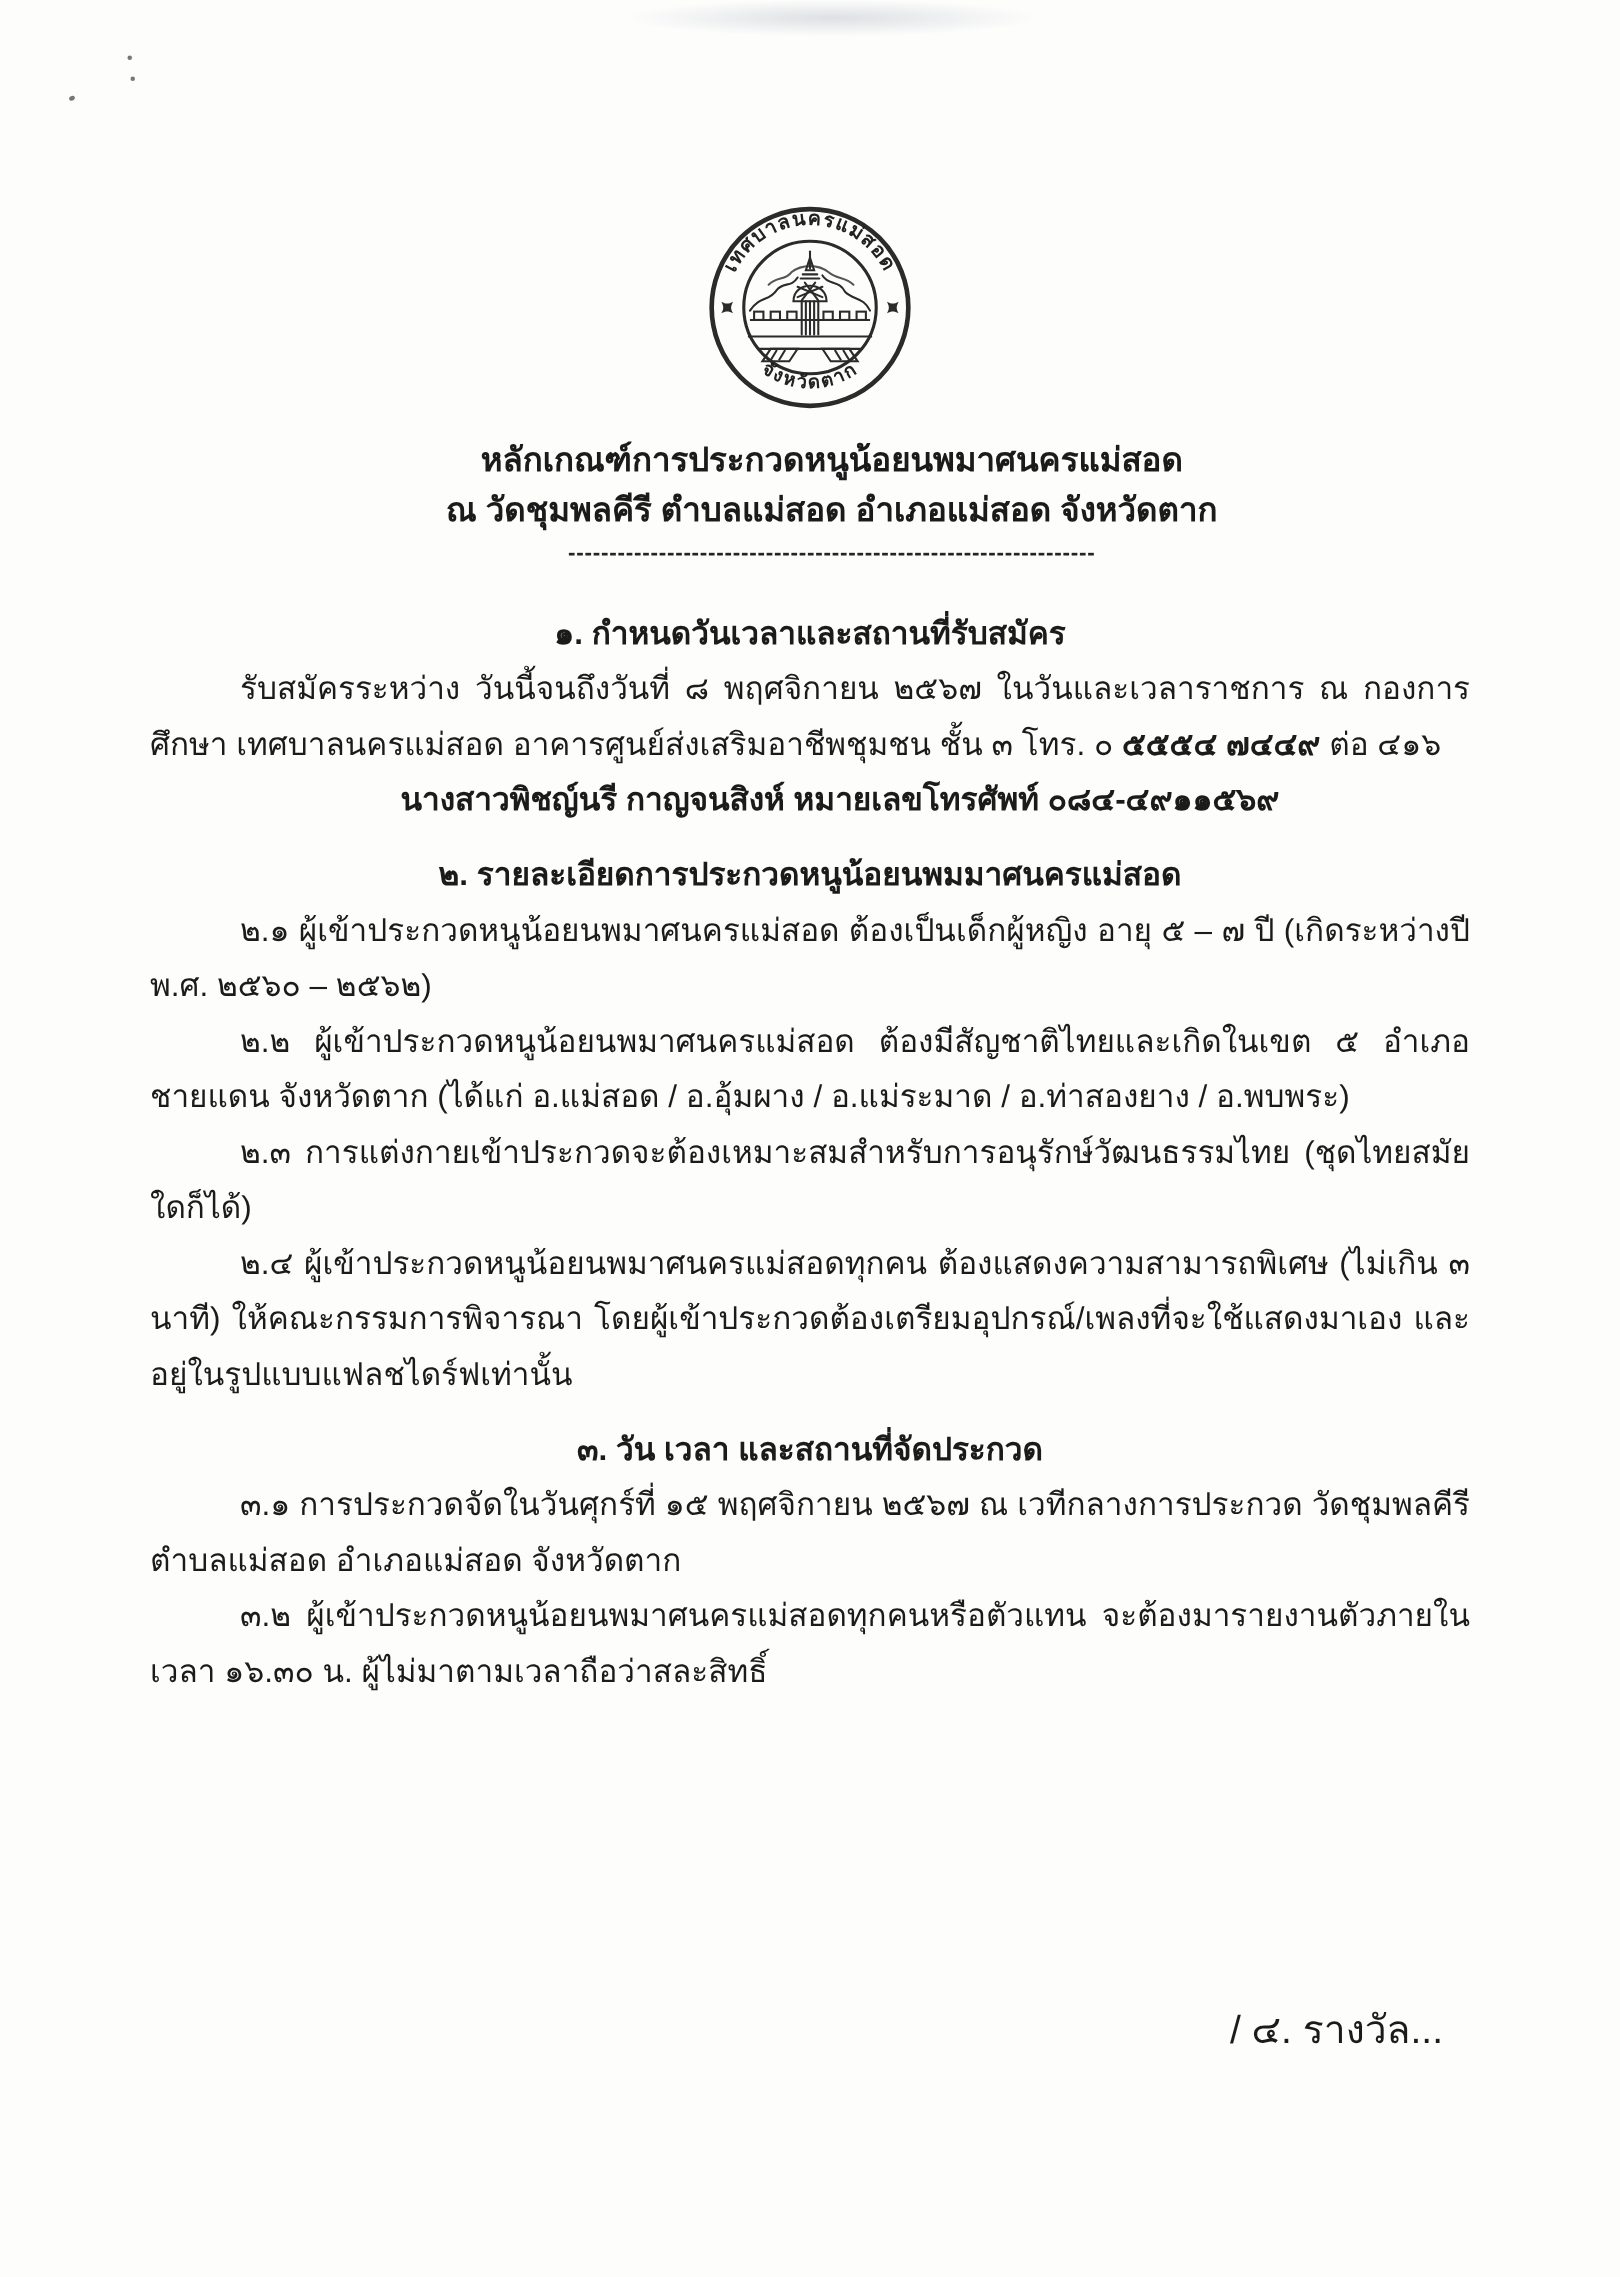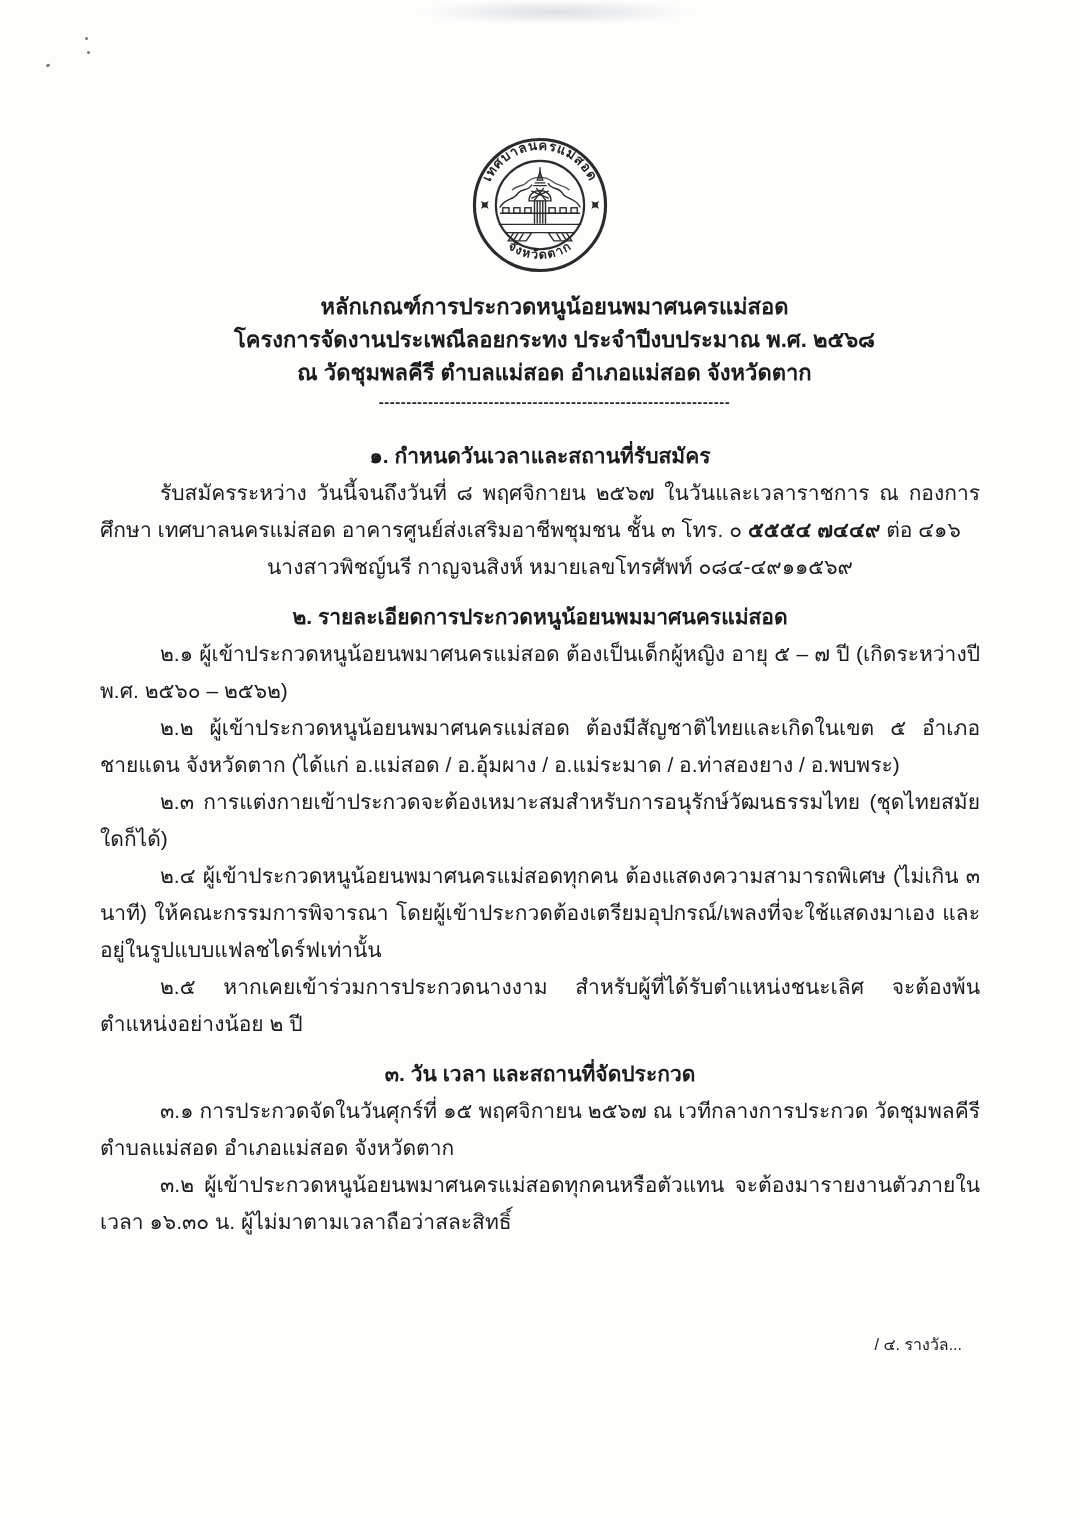--- a/index.html
+++ b/index.html
@@ -114,7 +114,6 @@
 
   <header class="title-block">
     <div>หลักเกณฑ์การประกวดหนูน้อยนพมาศนครแม่สอด</div>
-    <div>โครงการจัดงานประเพณีลอยกระทง ประจำปีงบประมาณ พ.ศ. ๒๕๖๘</div>
     <div>ณ วัดชุมพลคีรี ตำบลแม่สอด อำเภอแม่สอด จังหวัดตาก</div>
     <div class="divider">----------------------------------------------------------------</div>
   </header>

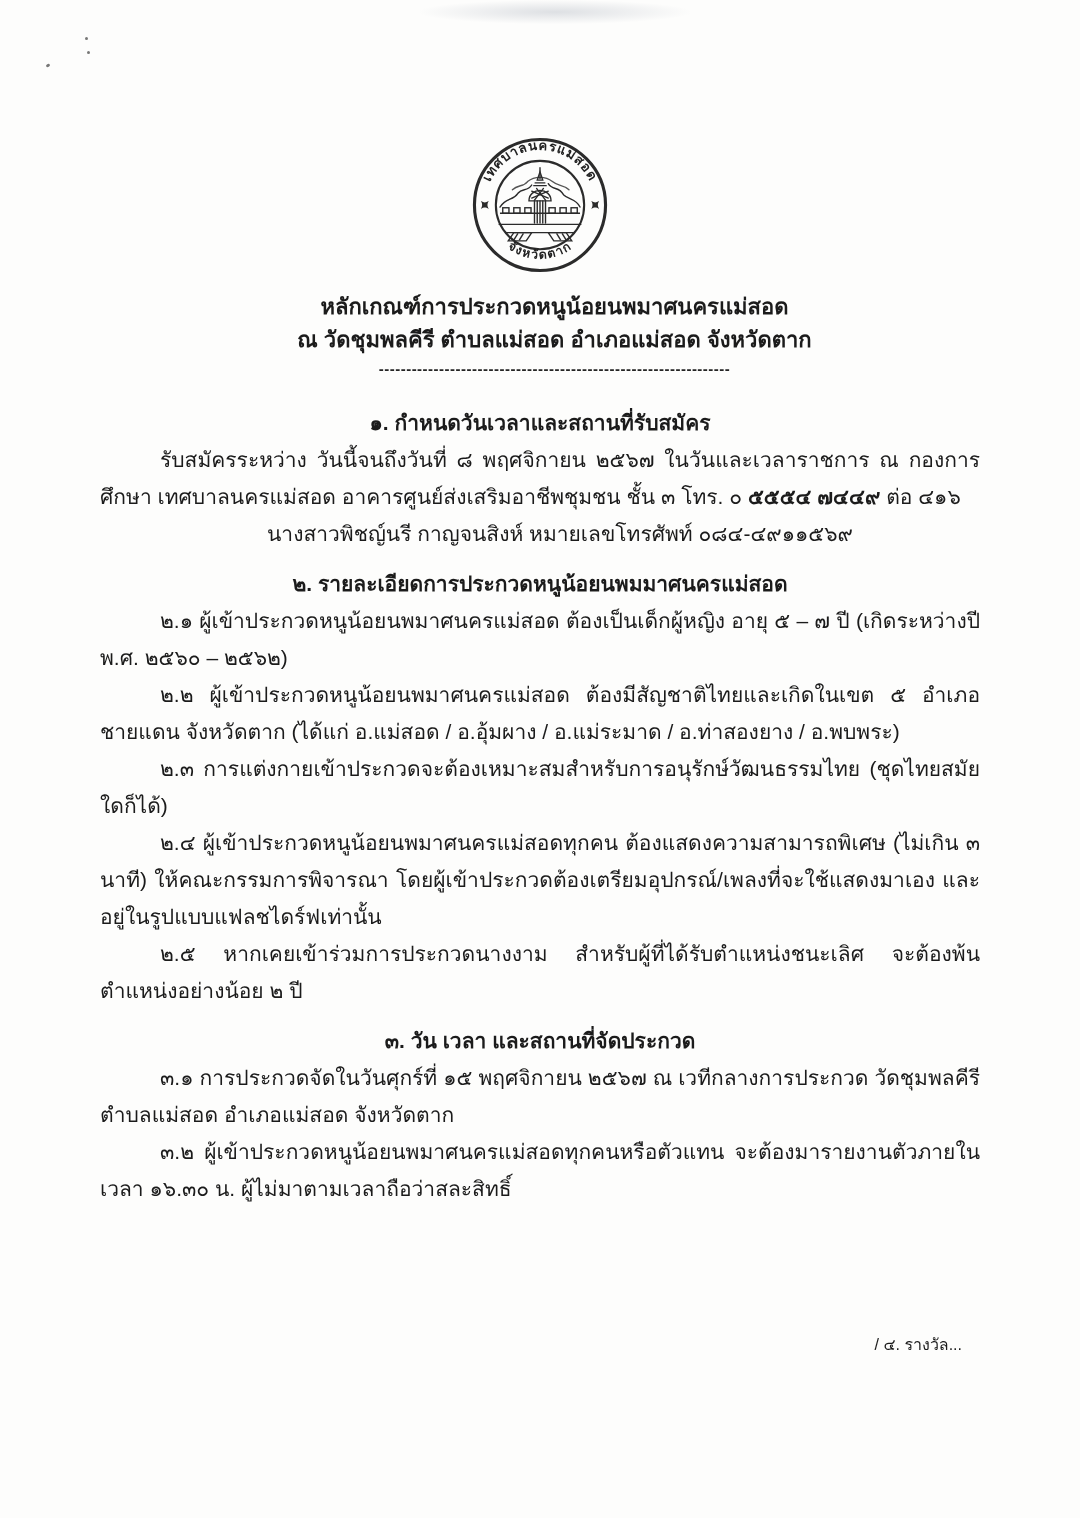--- a/index.html
+++ b/index.html
@@ -32,7 +32,7 @@
   .sec-h.mt{margin-top:13px;}
   .content p{margin:0;}
   p.ind{text-indent:60px;}
-  p.ind3{margin-left:167px;text-align:left;}
+  p.ind3{margin-left:167px;text-align:left;font-weight:bold;}
   b{font-weight:bold;}
   .page-footer{position:absolute;top:1332px;right:118px;font-size:16px;}
 </style>

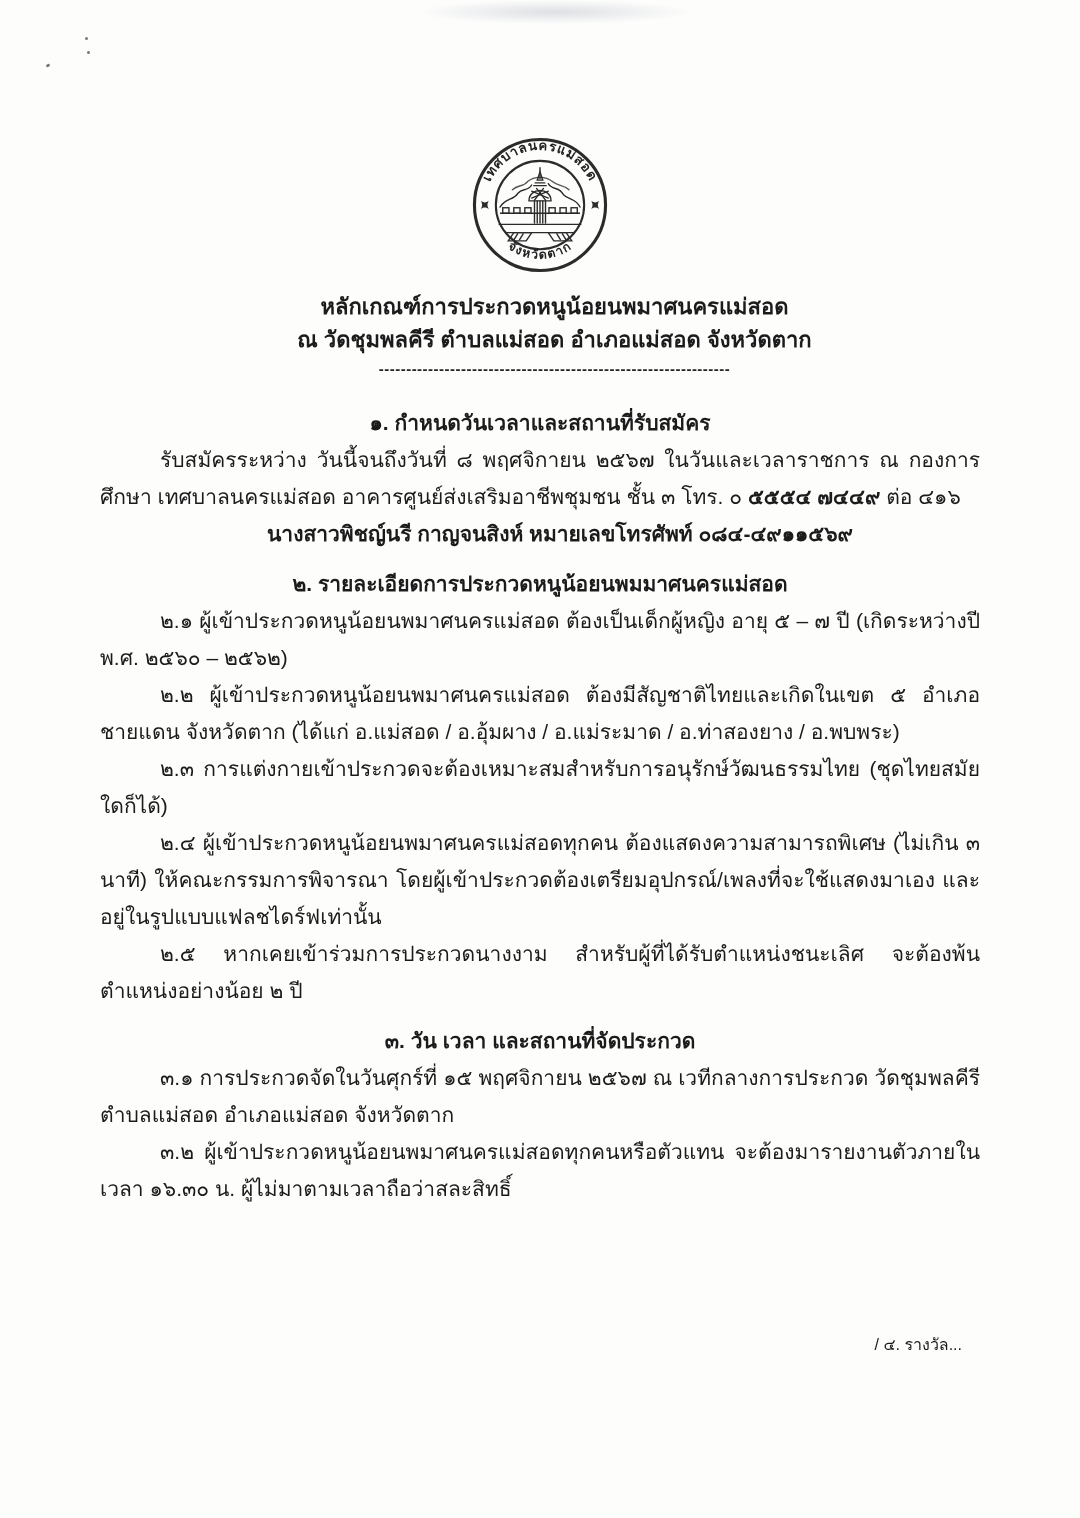--- a/index.html
+++ b/index.html
@@ -129,7 +129,6 @@
     <p class="ind">๒.๒ ผู้เข้าประกวดหนูน้อยนพมาศนครแม่สอด ต้องมีสัญชาติไทยและเกิดในเขต ๕ อำเภอชายแดน จังหวัดตาก (ได้แก่ อ.แม่สอด / อ.อุ้มผาง / อ.แม่ระมาด / อ.ท่าสองยาง / อ.พบพระ)</p>
     <p class="ind">๒.๓ การแต่งกายเข้าประกวดจะต้องเหมาะสมสำหรับการอนุรักษ์วัฒนธรรมไทย (ชุดไทยสมัยใดก็ได้)</p>
     <p class="ind">๒.๔ ผู้เข้าประกวดหนูน้อยนพมาศนครแม่สอดทุกคน ต้องแสดงความสามารถพิเศษ (ไม่เกิน ๓ นาที) ให้คณะกรรมการพิจารณา โดยผู้เข้าประกวดต้องเตรียมอุปกรณ์/เพลงที่จะใช้แสดงมาเอง และอยู่ในรูปแบบแฟลชไดร์ฟเท่านั้น</p>
-    <p class="ind">๒.๕ หากเคยเข้าร่วมการประกวดนางงาม สำหรับผู้ที่ได้รับตำแหน่งชนะเลิศ จะต้องพ้นตำแหน่งอย่างน้อย ๒ ปี</p>
 
     <div class="sec-h mt">๓. วัน เวลา และสถานที่จัดประกวด</div>
     <p class="ind">๓.๑ การประกวดจัดในวันศุกร์ที่ ๑๕ พฤศจิกายน ๒๕๖๗ ณ เวทีกลางการประกวด วัดชุมพลคีรี ตำบลแม่สอด อำเภอแม่สอด จังหวัดตาก</p>

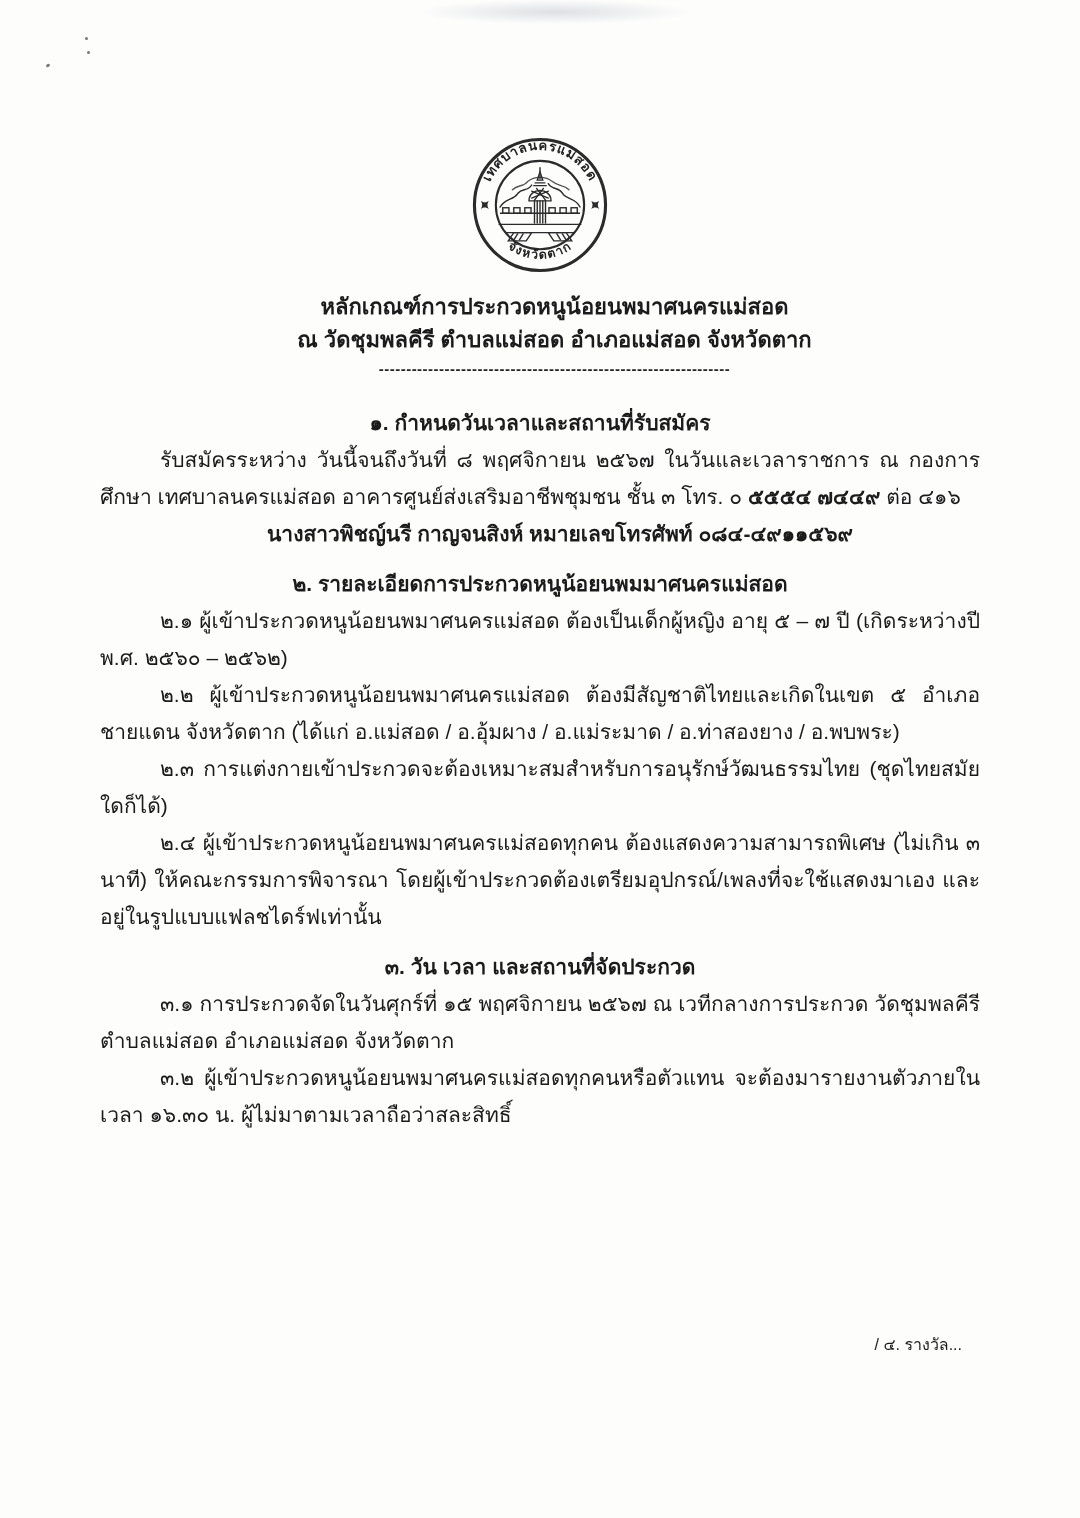--- a/index.html
+++ b/index.html
@@ -34,7 +34,7 @@
   p.ind{text-indent:60px;}
   p.ind3{margin-left:167px;text-align:left;font-weight:bold;}
   b{font-weight:bold;}
-  .page-footer{position:absolute;top:1332px;right:118px;font-size:16px;}
+  .page-footer{position:absolute;top:1332px;right:118px;font-size:26px;}
 </style>
 </head>
 <body>

